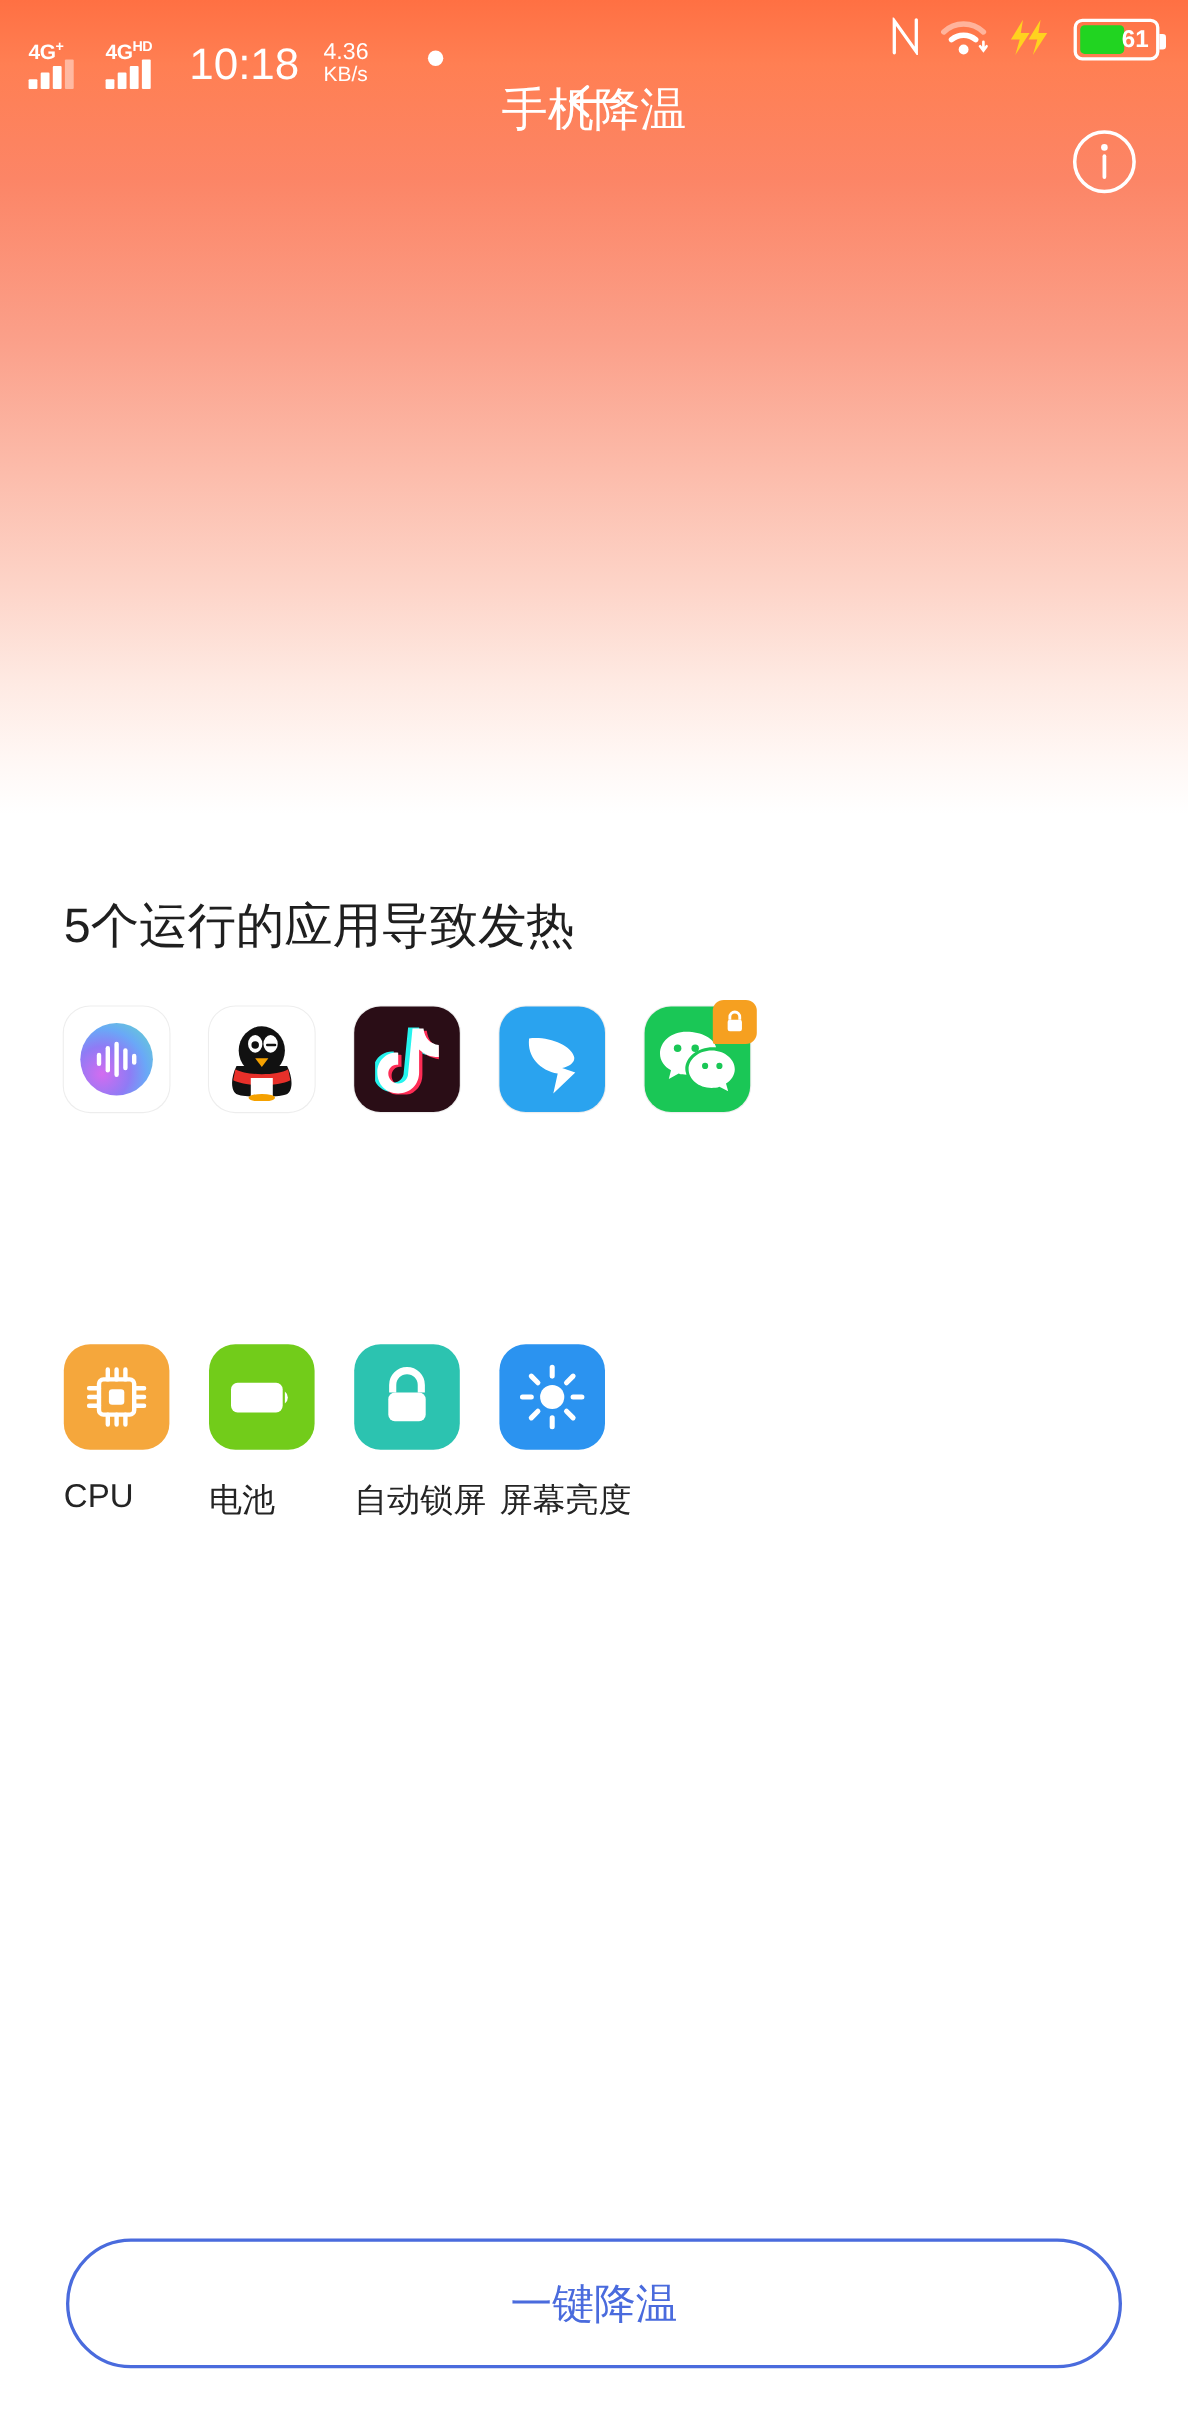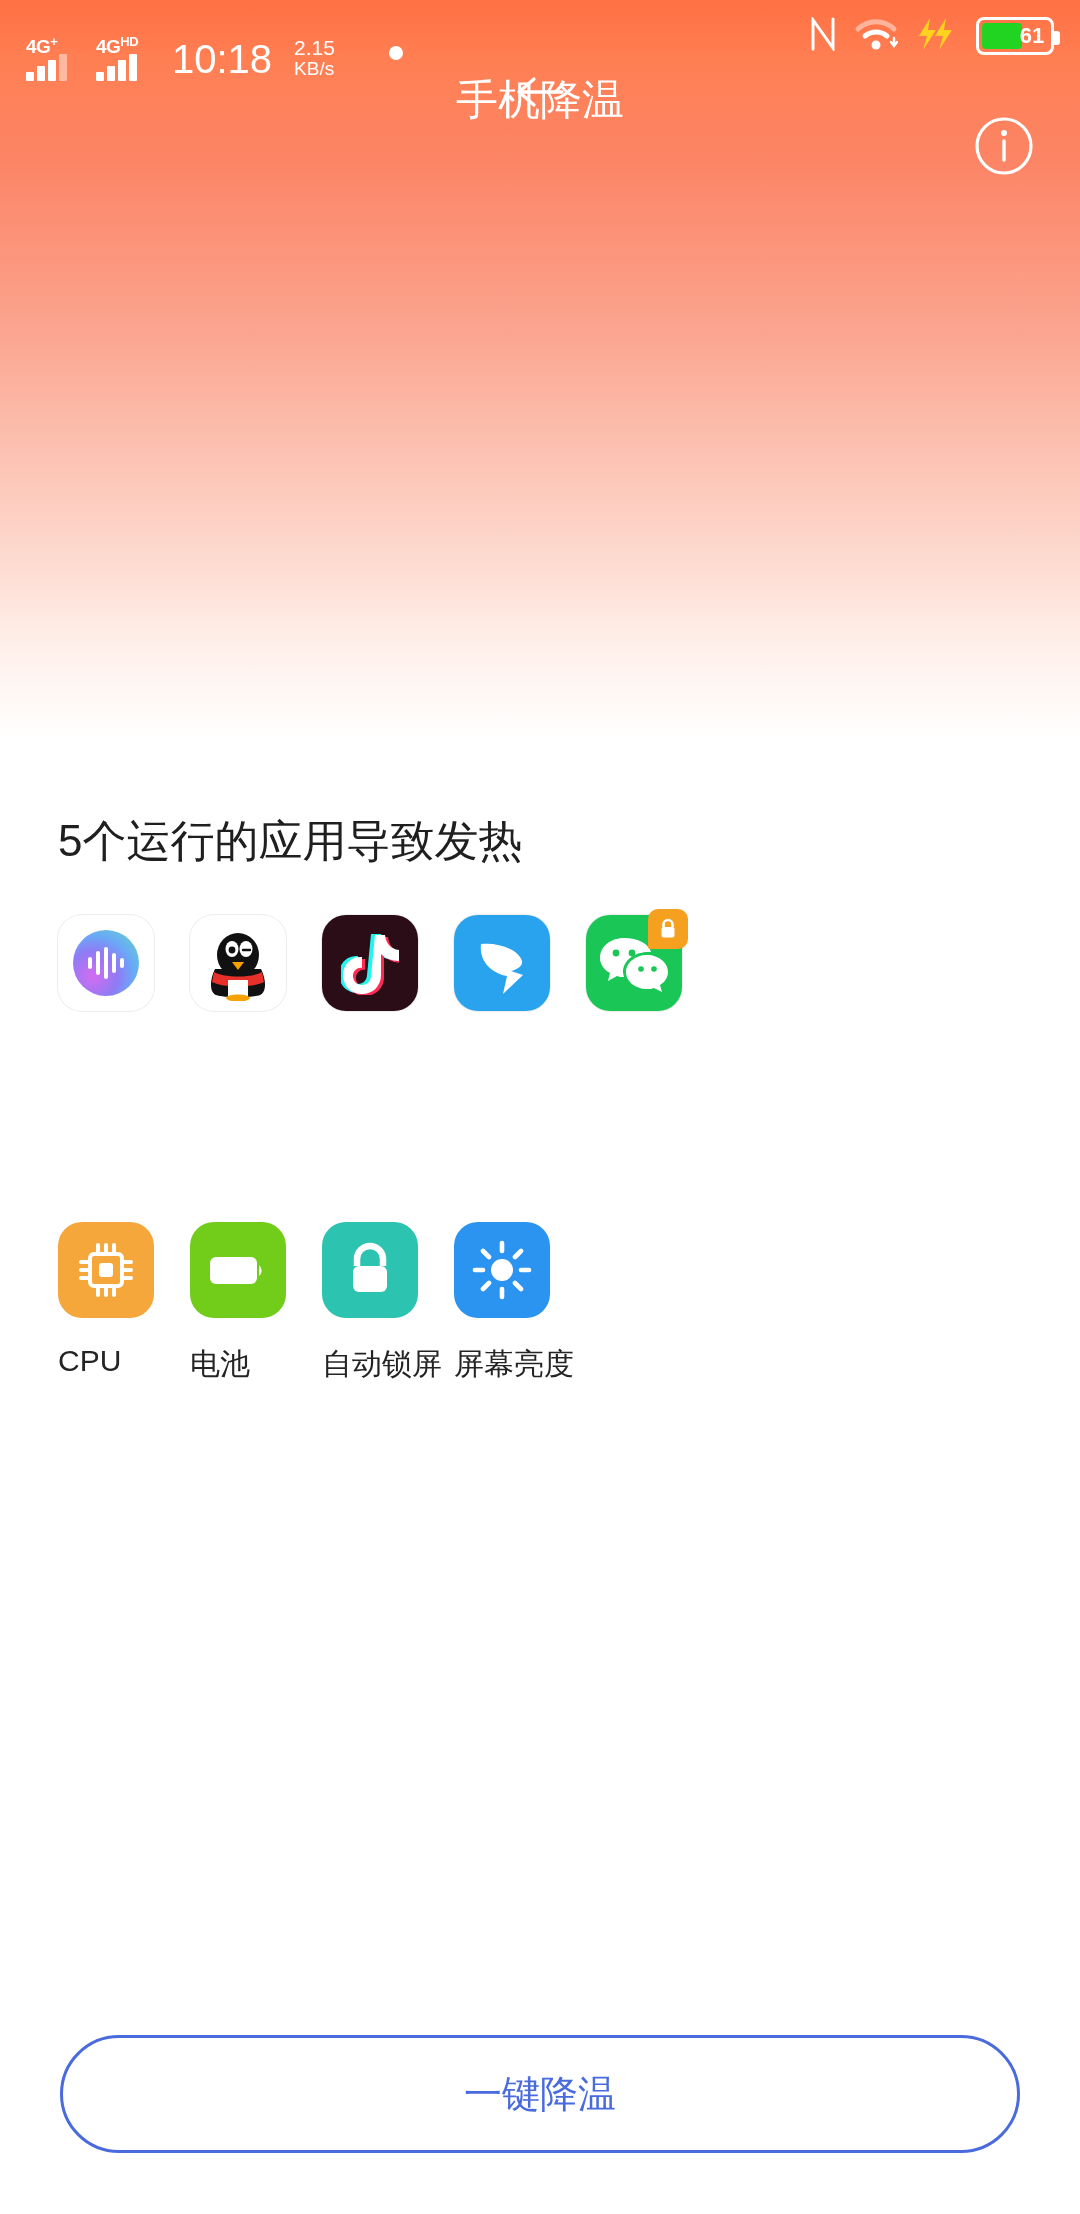--- a/index.html
+++ b/index.html
@@ -195,7 +195,7 @@
       <div class="clock">10:18</div>
 
       <div class="netspeed">
-        <span class="n">2.15</span>
+        <span class="n">4.36</span>
         <span class="u">KB/s</span>
       </div>
 

